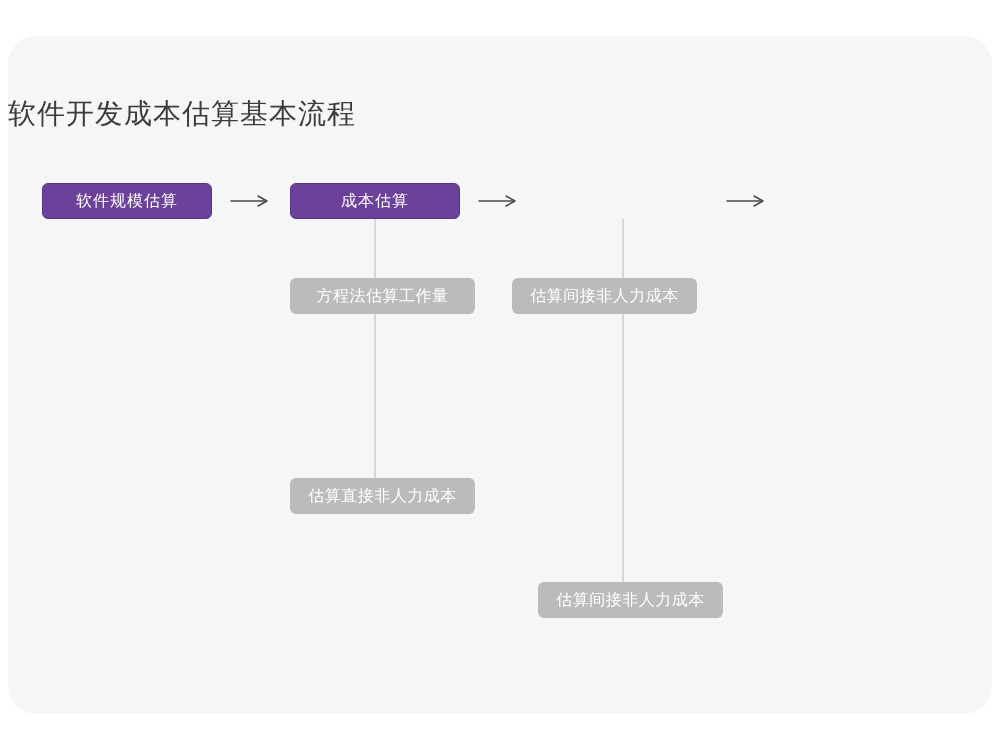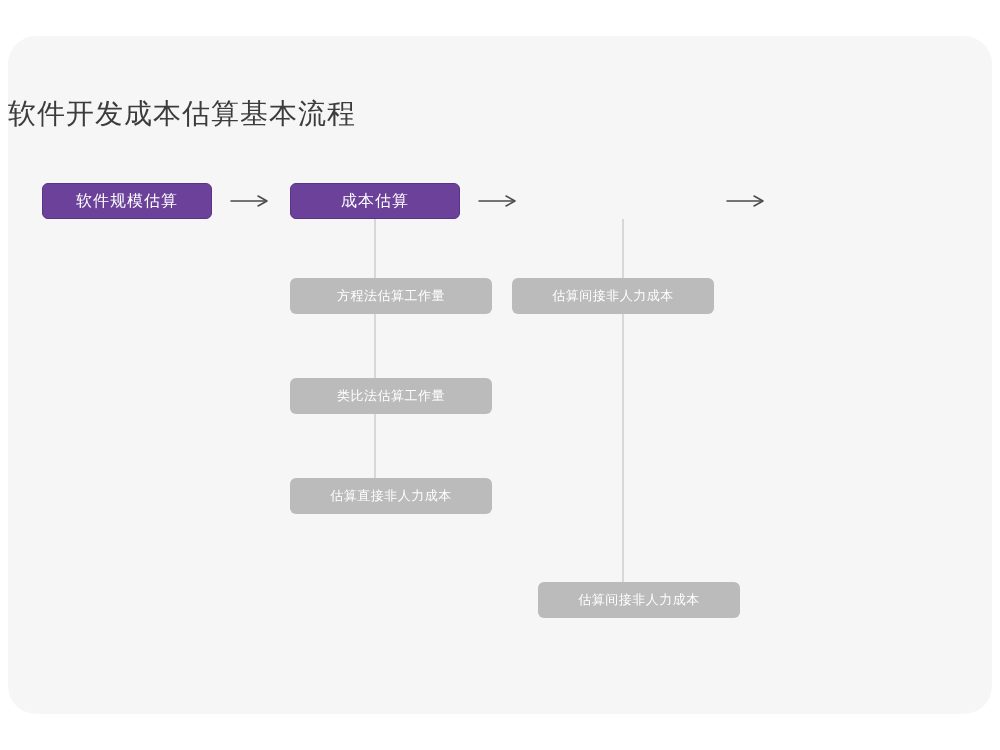--- a/index.html
+++ b/index.html
@@ -32,9 +32,9 @@
     letter-spacing:1px;white-space:nowrap;
   }
   .sub{
-    position:absolute;width:202px;height:36px;
+    position:absolute;width:185px;height:36px;
     background:var(--sub-fill);border-radius:6px;color:var(--sub-text);
-    font-size:13px;line-height:36px;text-align:center;
+    font-size:16px;line-height:36px;text-align:center;
     letter-spacing:0.5px;white-space:nowrap;
   }
   .arrow{

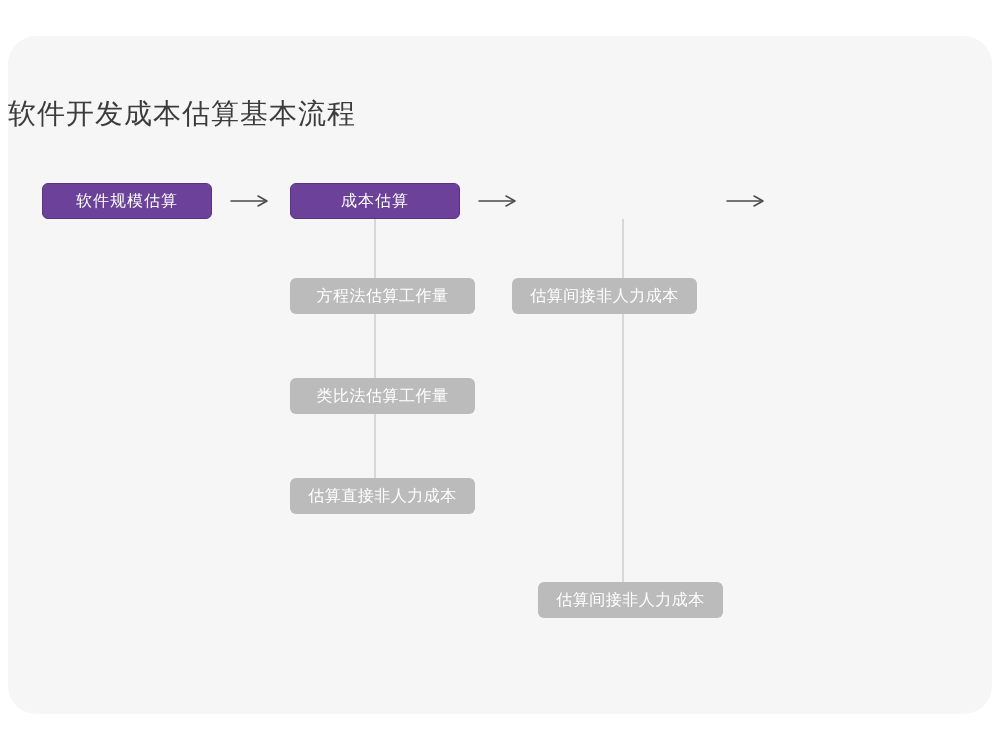--- a/index.html
+++ b/index.html
@@ -83,7 +83,6 @@
 
 
     <div class="sub" style="left:282px;top:242px">方程法估算工作量</div>
-    <div class="sub" style="left:282px;top:342px">类比法估算工作量</div>
     <div class="sub" style="left:282px;top:442px">估算直接非人力成本</div>
 
     <div class="sub" style="left:504px;top:242px">估算间接非人力成本</div>

